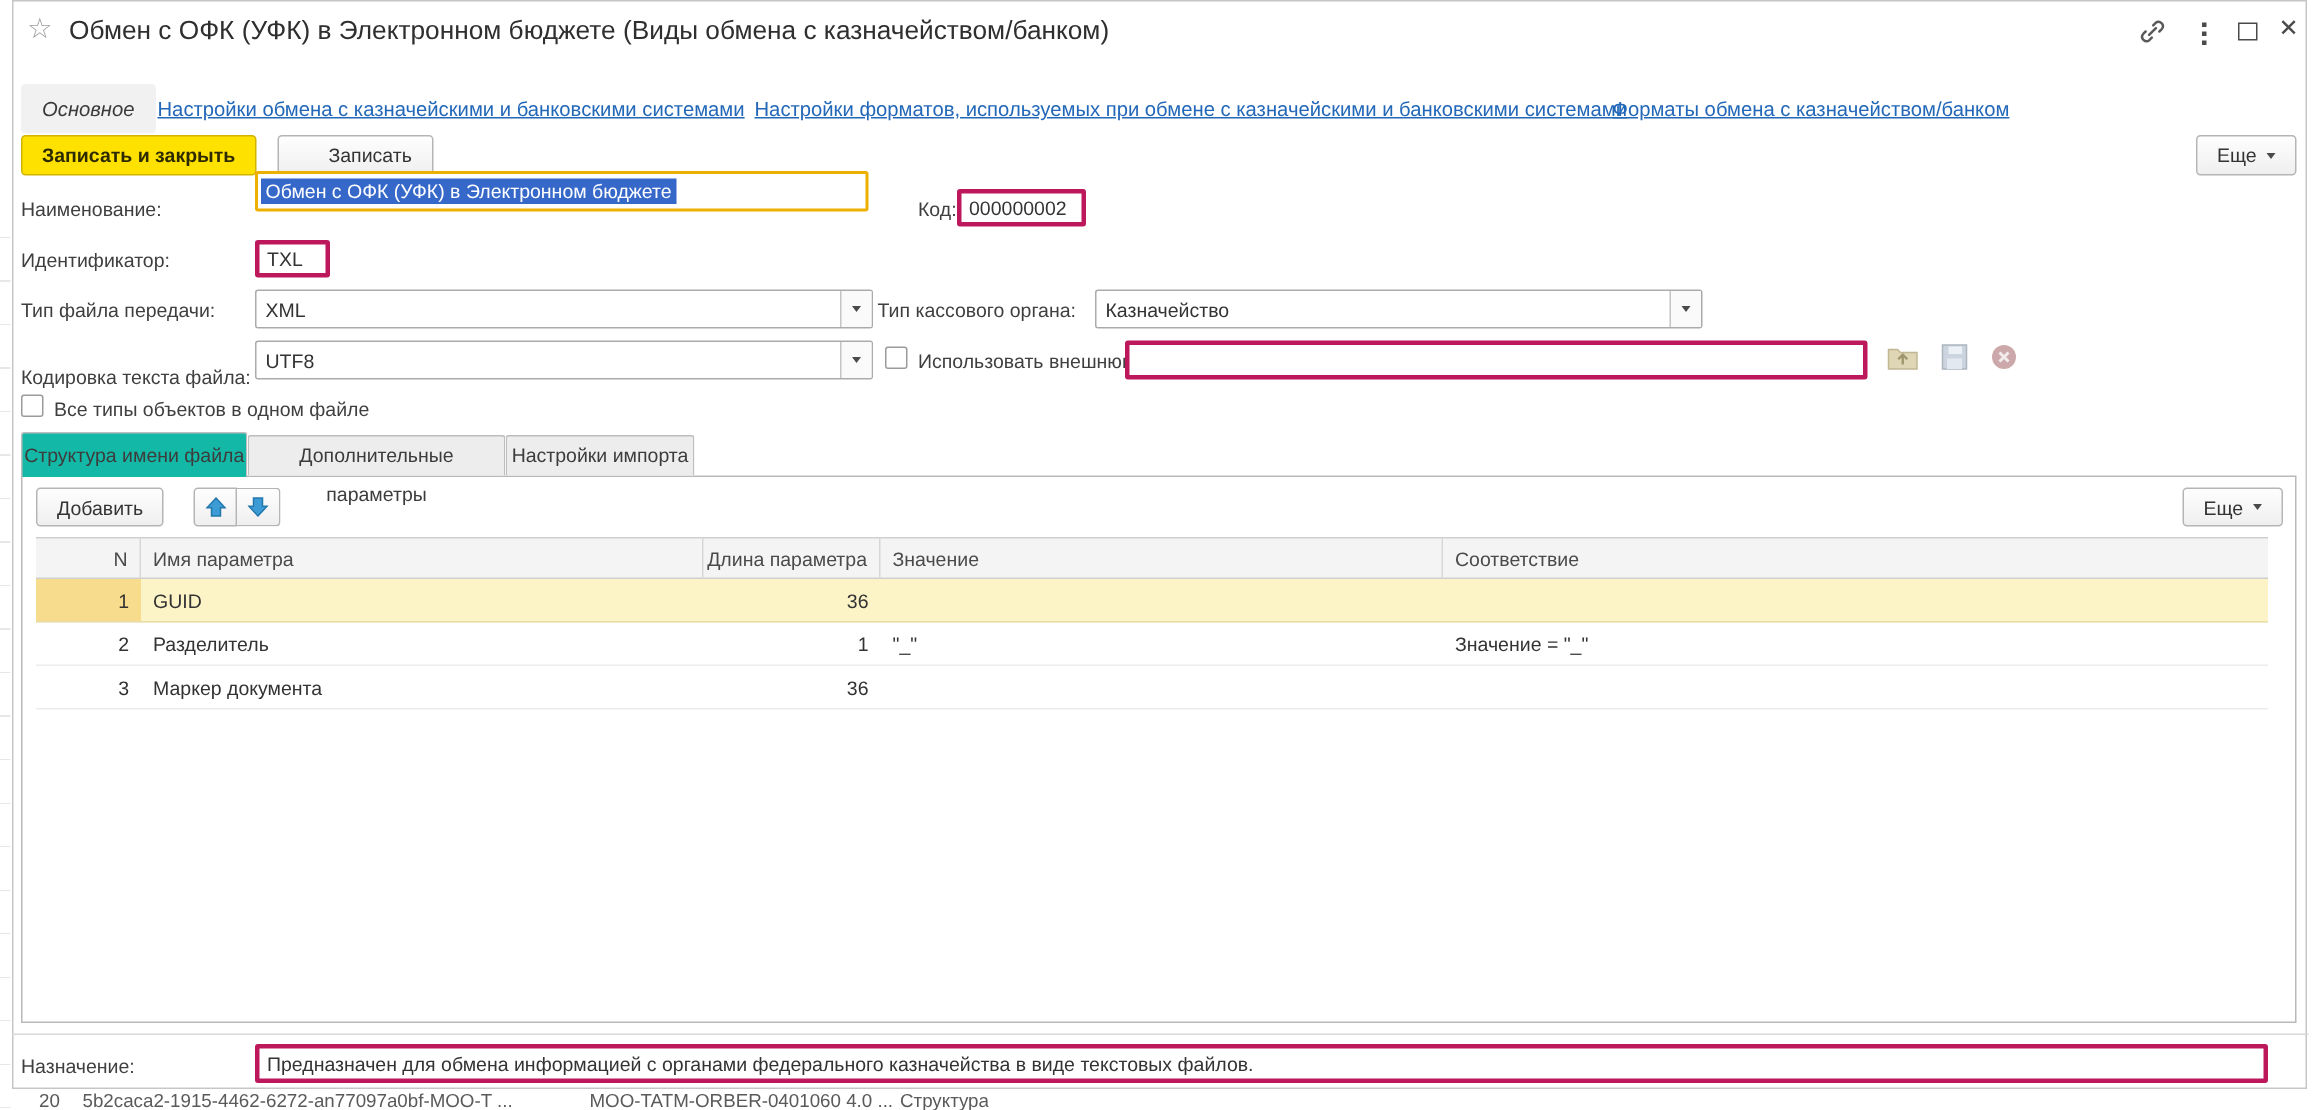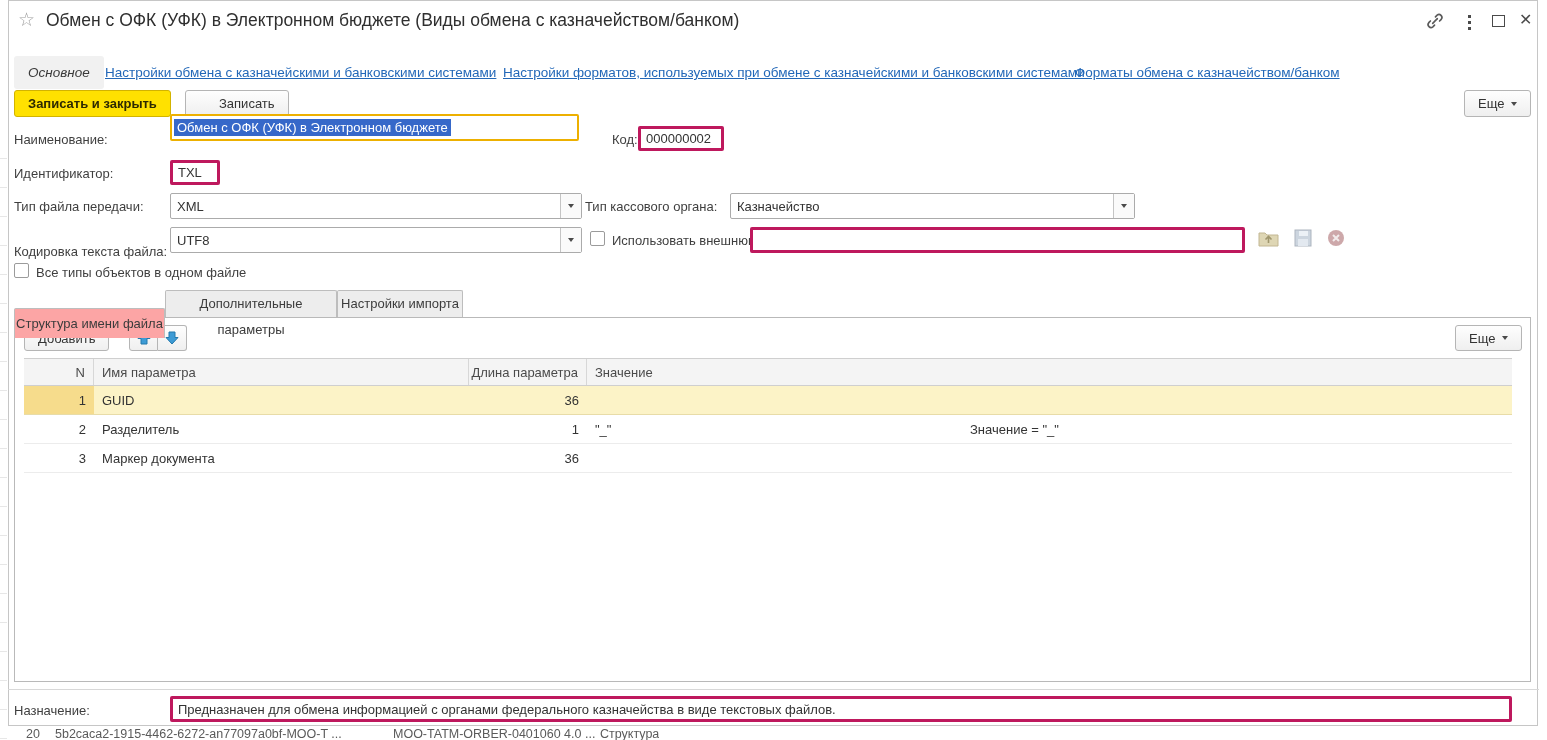--- a/index.html
+++ b/index.html
@@ -60,7 +60,7 @@
   .tab { position:absolute; z-index:2; text-align:center; font-size:13px; color:#3C3C3C;
     border:1px solid #BDBDBD; border-bottom:none; background:#EDEDED; cursor:pointer;
     border-radius:2px 2px 0 0; }
-  .tab.active { background:#fca5a5; z-index:4;margin-top:20px; }
+  .tab.active { background:#14b8a6; z-index:4; }
   .panel { position:absolute; left:14px; top:317px; width:1517px; height:365px;
     border:1px solid #B9B9B9; background:#fff; z-index:1; }
 

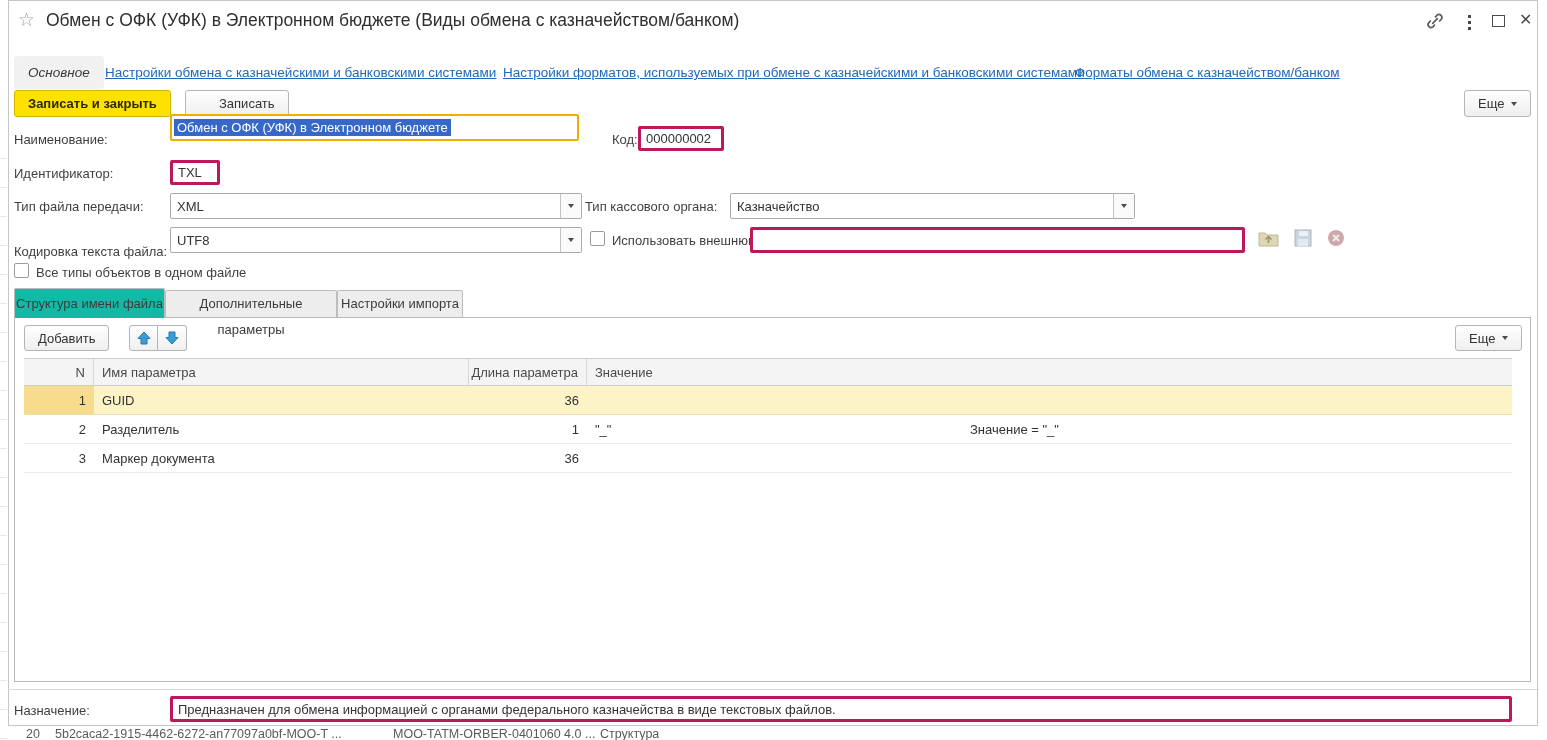--- a/index.html
+++ b/index.html
@@ -223,6 +223,7 @@
       <div class="th c1">Имя параметра</div>
       <div class="th c2">Длина параметра</div>
       <div class="th c3">Значение</div>
+      <div class="th c4">Соответствие</div>
     </div>
     <div class="tr selected">
       <div class="td c0">1</div>

